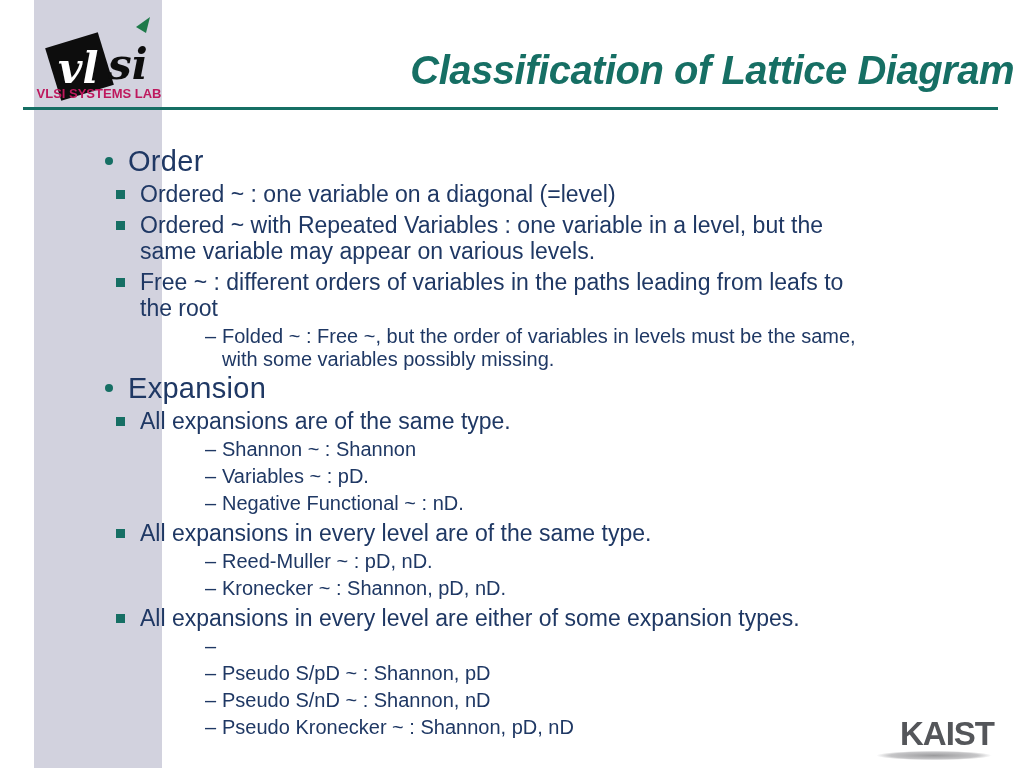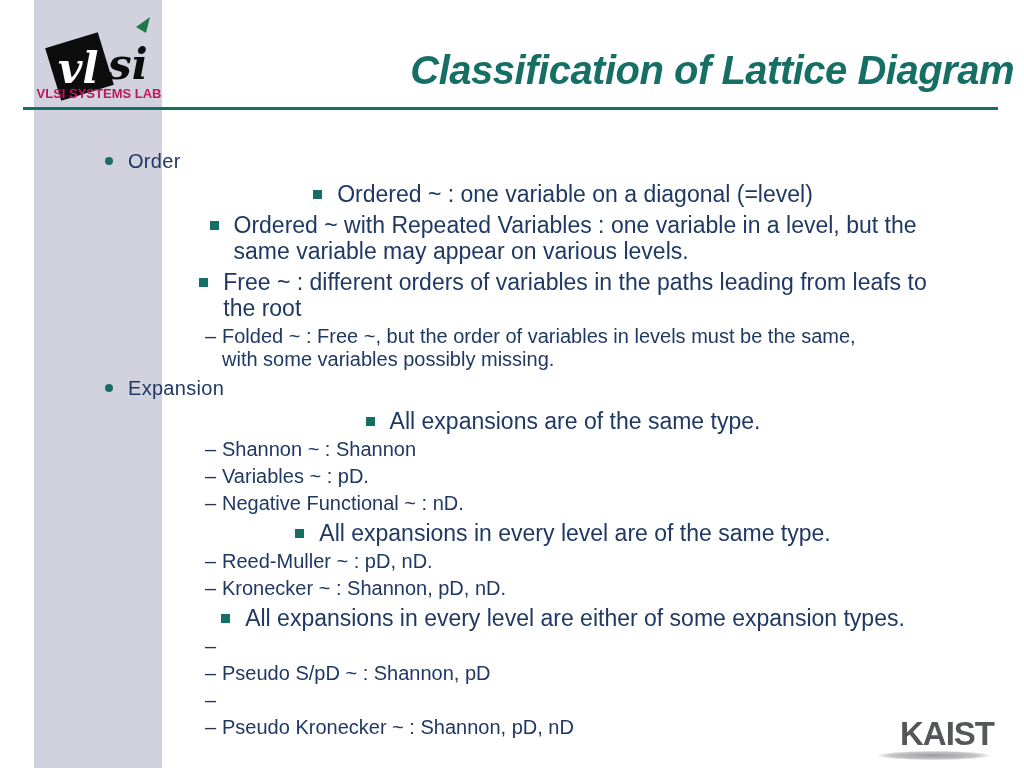--- a/index.html
+++ b/index.html
@@ -45,7 +45,7 @@
   .content{position:absolute;left:0;top:146px;width:1010px;color:var(--navy,#1f3864);}
   .row{display:flex;align-items:flex-start;}
   .row .text{white-space:pre-line;}
-  .row.level-1{padding-left:105px;font-size:20px;line-height:30px;margin-top:2px;letter-spacing:0.3px;}
+  .row.level-1{padding-left:105px;font-size:29px;line-height:30px;margin-top:2px;letter-spacing:0.3px;}
   .row.level-2{padding-left:116px;font-size:23px;line-height:26px;margin-top:5px;justify-content:center;}
   .row.level-3{padding-left:205px;font-size:20px;line-height:23px;margin-top:4px;}
   .row:first-child{margin-top:0;}

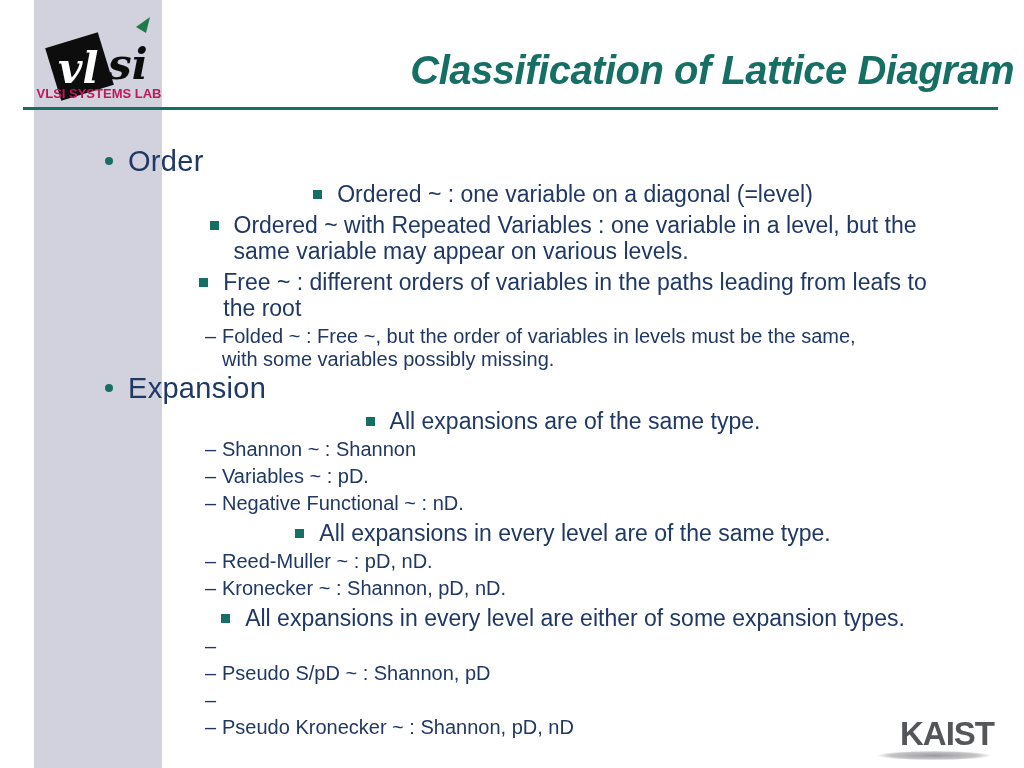--- a/index.html
+++ b/index.html
@@ -46,7 +46,7 @@
   .row{display:flex;align-items:flex-start;}
   .row .text{white-space:pre-line;}
   .row.level-1{padding-left:105px;font-size:29px;line-height:30px;margin-top:2px;letter-spacing:0.3px;}
-  .row.level-2{padding-left:116px;font-size:23px;line-height:26px;margin-top:5px;justify-content:center;}
+  .row.level-2{padding-left:116px;font-size:23px;line-height:26px;margin-top:5px;}
   .row.level-3{padding-left:205px;font-size:20px;line-height:23px;margin-top:4px;}
   .row:first-child{margin-top:0;}
   .marker{flex:0 0 auto;}

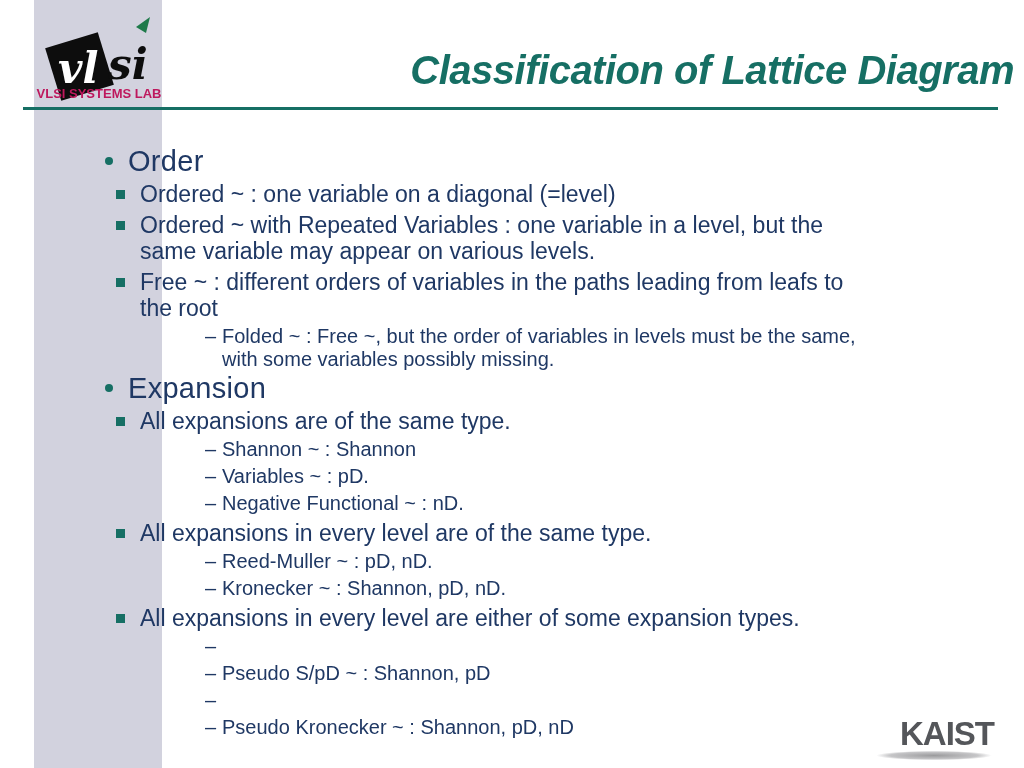--- a/index.html
+++ b/index.html
@@ -173,6 +173,7 @@
       </div>
       <div class="row level-3">
         <span class="marker">–</span>
+        <span class="text">Pseudo S/nD ~ : Shannon, nD</span>
       </div>
       <div class="row level-3">
         <span class="marker">–</span>

